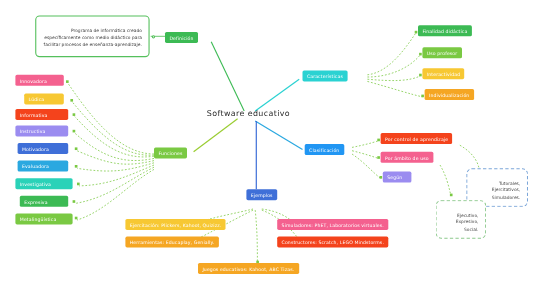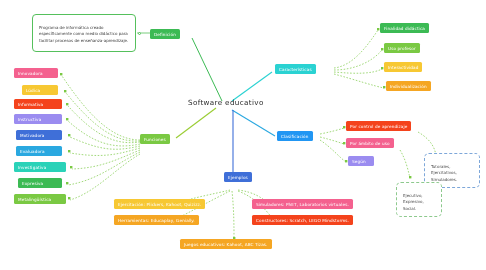--- a/index.html
+++ b/index.html
@@ -10,7 +10,7 @@
     overflow:hidden;
     position:relative;
   }
-  #canvas{position:absolute;inset:0;width:388px;height:270px;}
+  #canvas{position:absolute;inset:0;width:388px;height:270px;text-align:right;}
   svg.links{position:absolute;left:0;top:0;width:486px;height:270px;pointer-events:none;}
   .node{
     position:absolute;

